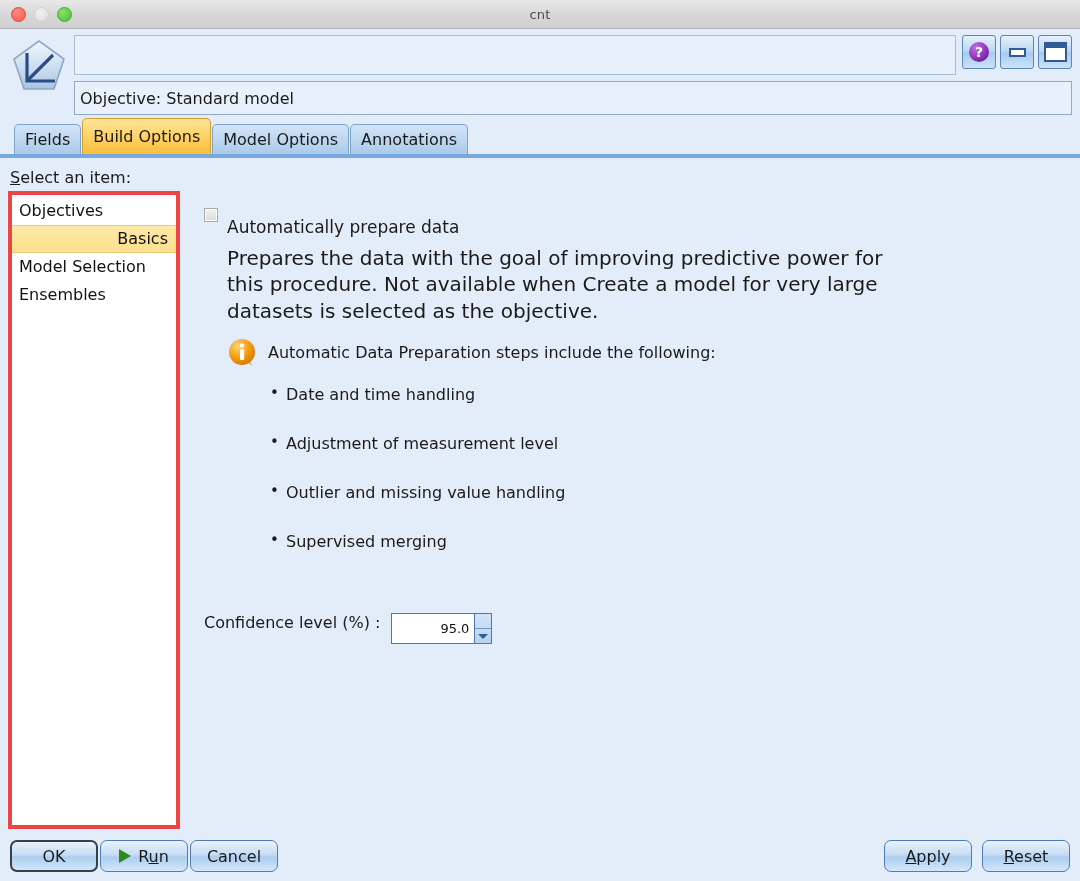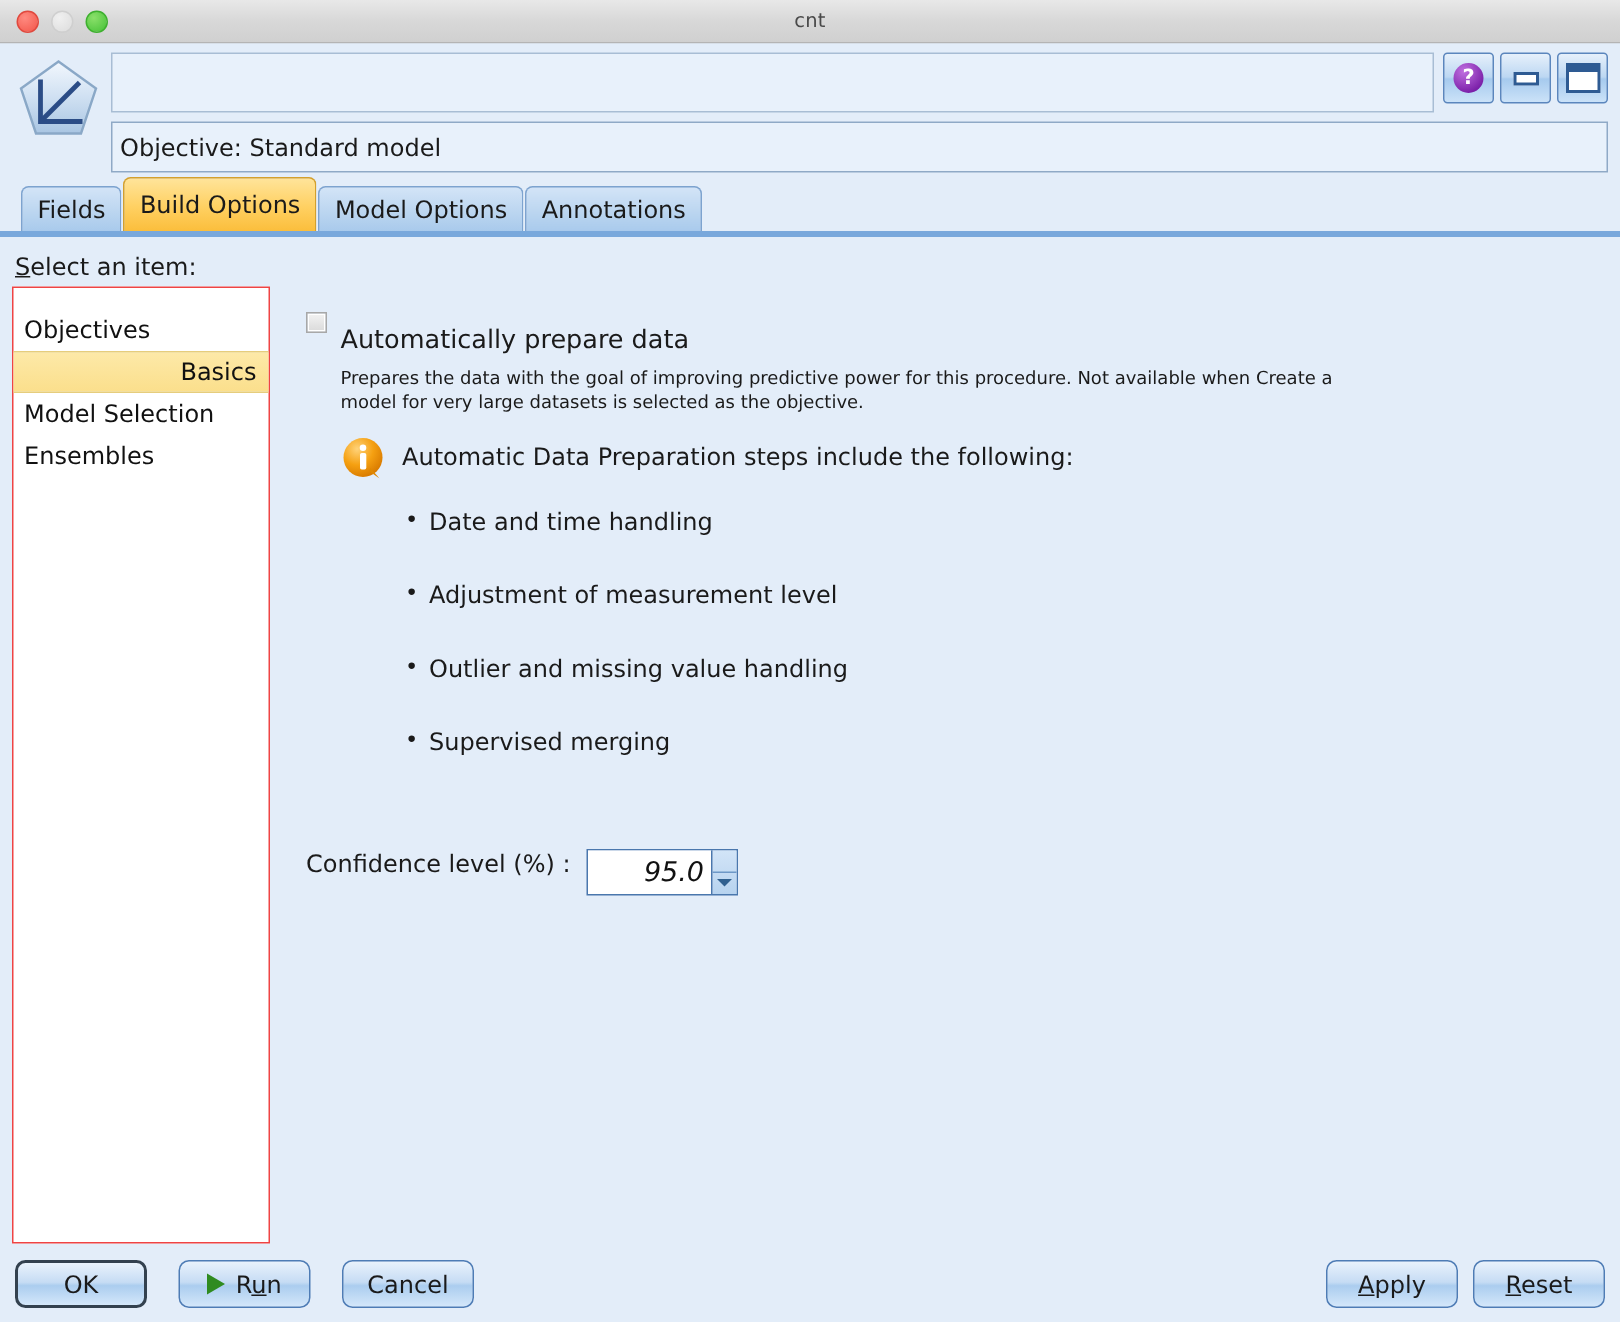--- a/index.html
+++ b/index.html
@@ -201,9 +201,9 @@
     width: 172px;
     flex: 0 0 172px;
     background: #ffffff;
-    border: 1px solid #ef4444;
-    box-sizing: border-box;
-    padding-top: 14px;
+    border: 4px solid #ef4444;
+    box-sizing: border-box;
+    padding-top: 2px;
   }
   .listitem {
     font-size: 16px;

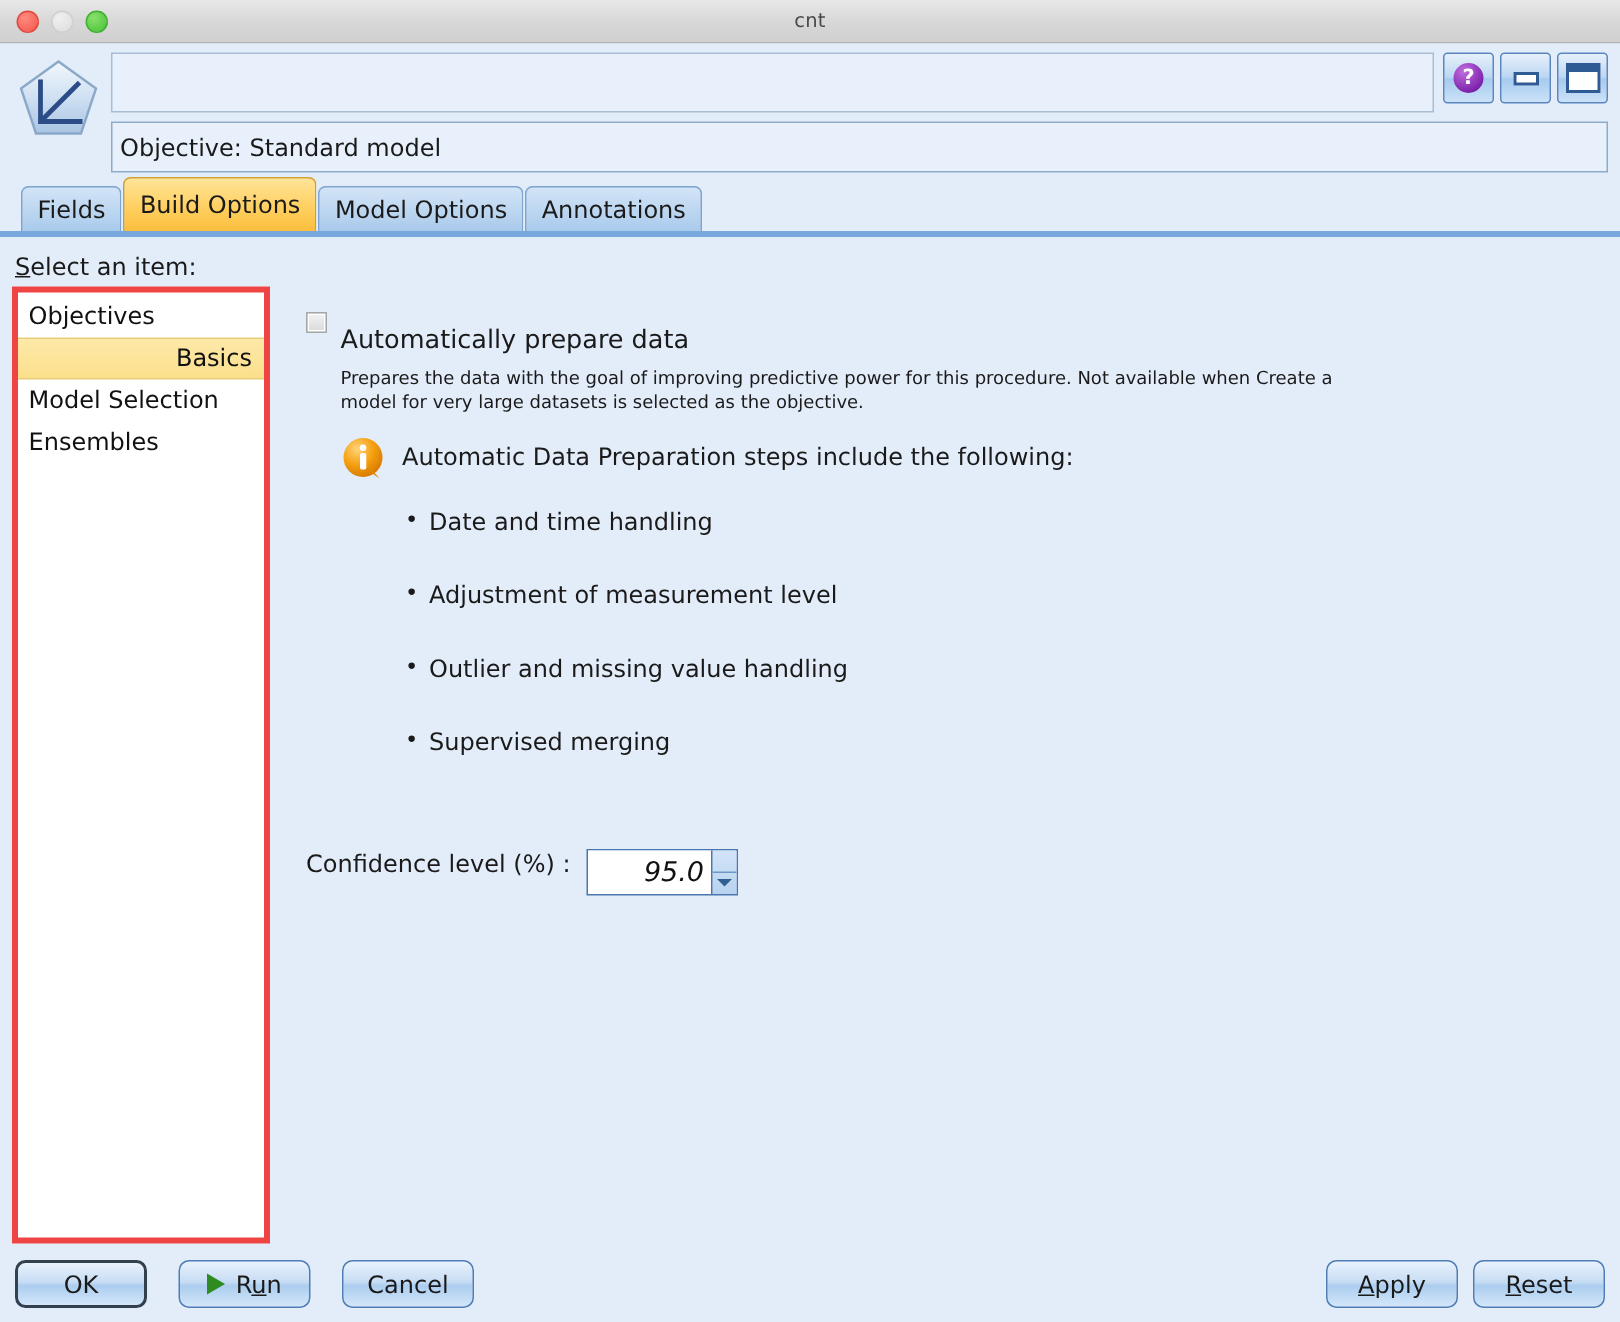--- a/index.html
+++ b/index.html
@@ -243,7 +243,7 @@
   .chklabel { font-size: 17px; color: #1a1a1a; margin-top: 24px; }
 
   .descr {
-    font-size: 12px;
+    font-size: 20px;
     color: #1a1a1a;
     line-height: 1.32;
     margin-left: 23px;

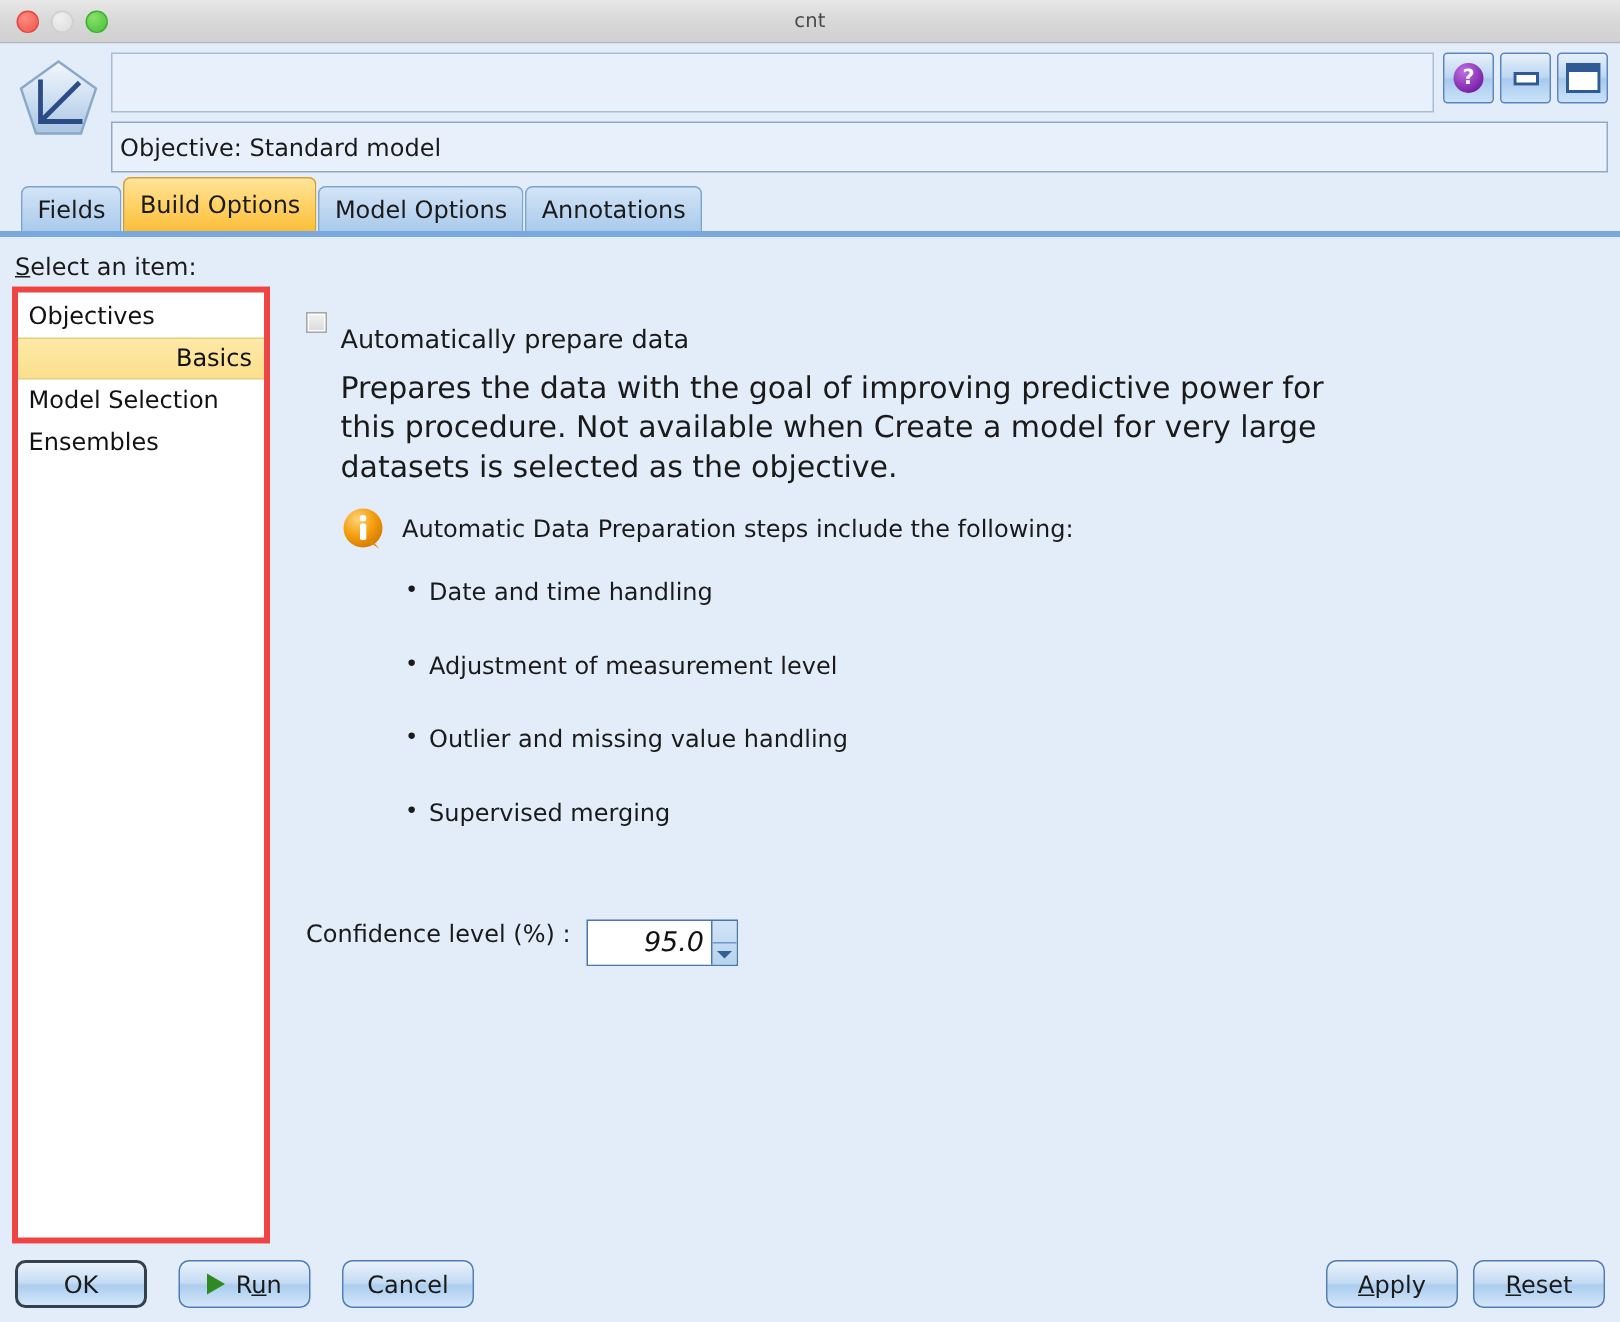--- a/index.html
+++ b/index.html
@@ -308,10 +308,9 @@
     align-items: center;
     justify-content: flex-end;
     padding-right: 5px;
-    font-size: 18px;
+    font-size: 13px;
     color: #111;
     box-sizing: border-box;
-    font-style: italic;
   }
   .spin-btns {
     width: 16px;

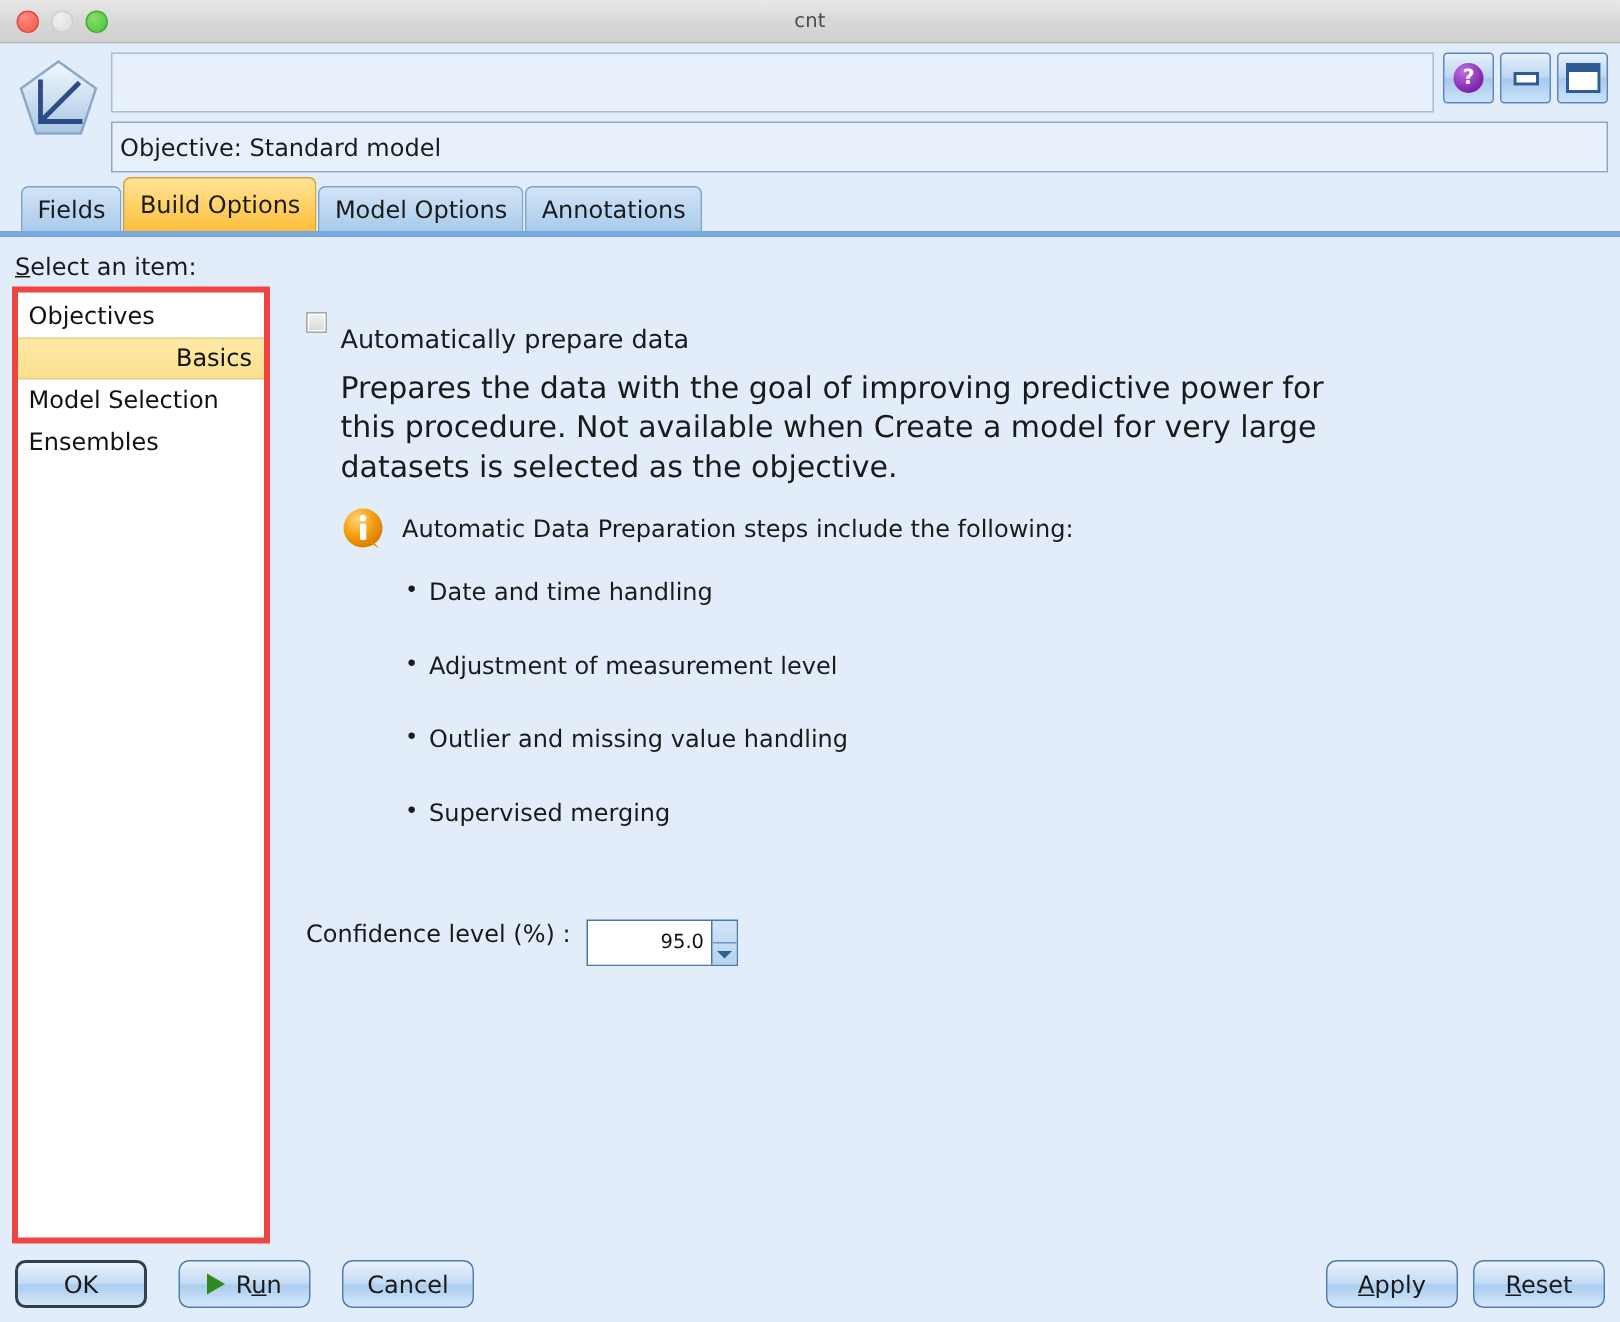--- a/index.html
+++ b/index.html
@@ -351,7 +351,7 @@
     padding: 0 10px;
     box-sizing: border-box;
   }
-  .btn-left { display: flex; gap: 21px; }
+  .btn-left { display: flex; gap: 2px; }
   .btn-right { display: flex; gap: 10px; margin-left: auto; }
   .btn {
     min-width: 88px;

